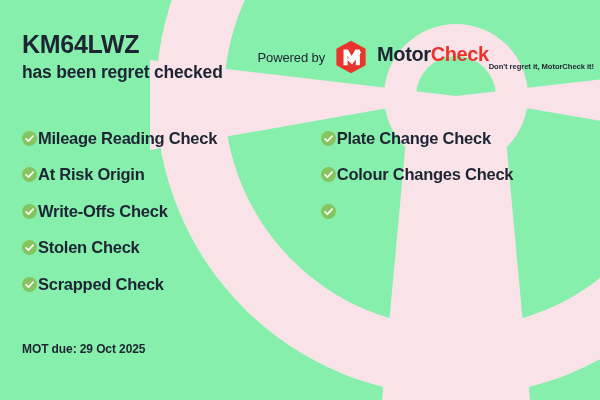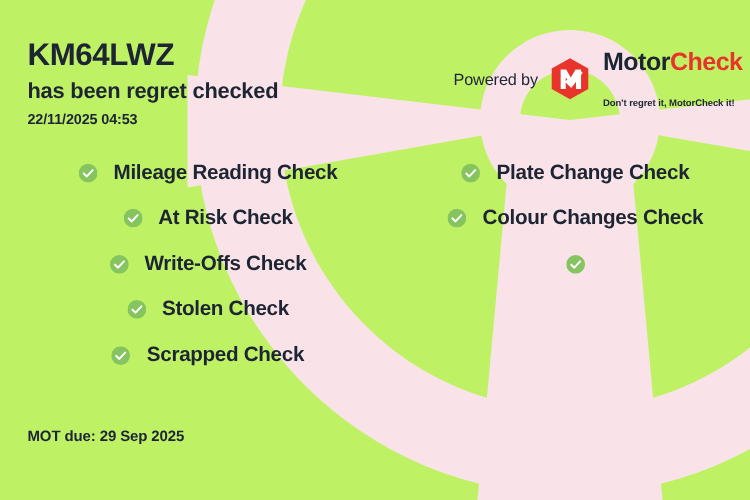--- a/index.html
+++ b/index.html
@@ -16,7 +16,7 @@
     width: 600px;
     height: 400px;
     overflow: hidden;
-    background: #bef264;
+    background: #86efac;
   }
 
   

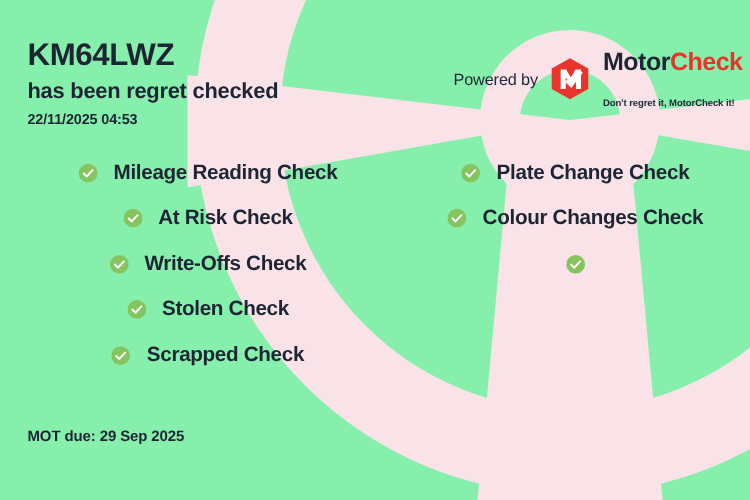--- a/index.html
+++ b/index.html
@@ -82,7 +82,7 @@
   }
   .wordmark {
     display: flex;
-    flex-direction: column;
+    flex-direction: row;
     justify-content: flex-end;
     line-height: 1;
   }

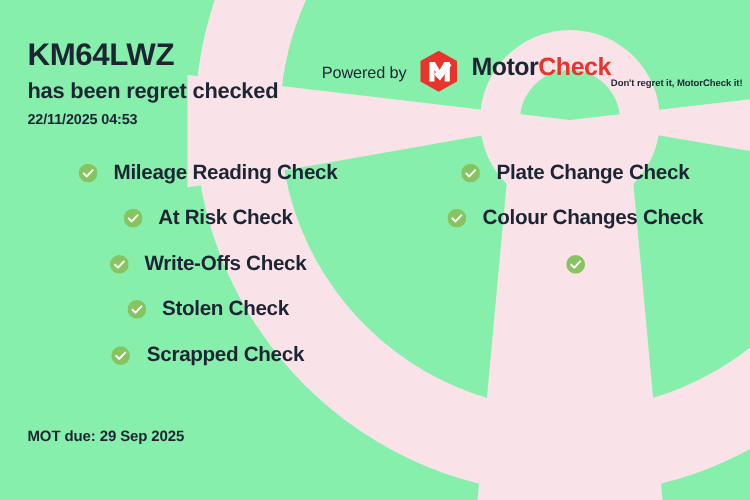--- a/index.html
+++ b/index.html
@@ -185,7 +185,6 @@
   <div class="header">
     <div class="plate">KM64LWZ</div>
     <div class="subtitle">has been regret checked</div>
-    <div class="timestamp">22/11/2025 04:53</div>
   </div>
 
   <div class="brandbar">

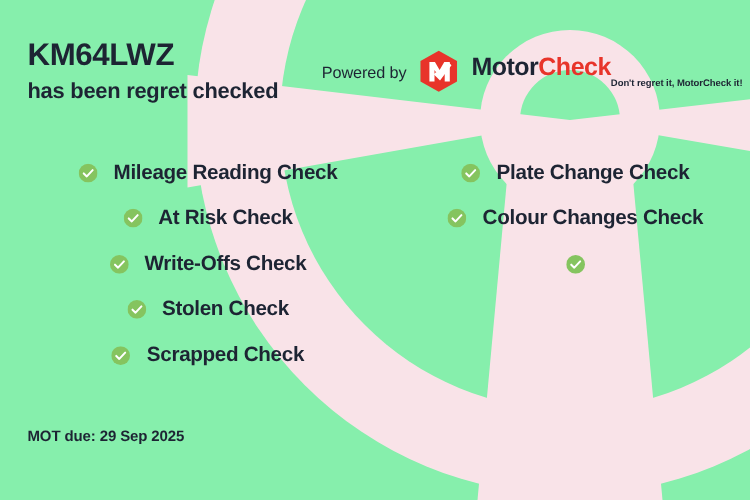--- a/index.html
+++ b/index.html
@@ -122,8 +122,7 @@
     display: flex;
     align-items: center;
     height: 36.5px;
-    gap: 13px;
-    justify-content: center;
+    gap: 1px;
   }
   .check-icon {
     width: 15px;

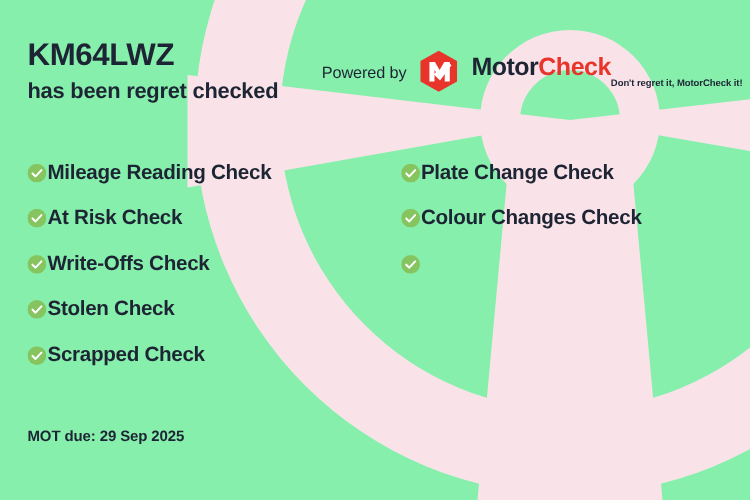--- a/index.html
+++ b/index.html
@@ -220,7 +220,7 @@
           <circle cx="12" cy="12" r="12" fill="#85c45f"></circle>
           <path d="M 6.4 12.4 L 10.3 16.2 L 17.8 8.2" fill="none" stroke="#ffffff" stroke-width="2.6" stroke-linecap="round" stroke-linejoin="round"></path>
         </svg>
-        <span class="check-label">At Risk Check</span>
+        <span class="check-label">At Risk Origin</span>
       </div>
 
       <div class="check-row">

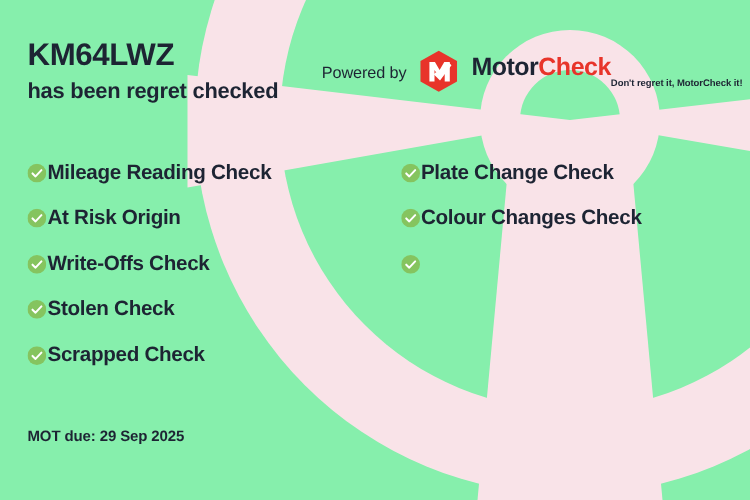--- a/index.html
+++ b/index.html
@@ -279,7 +279,7 @@
     </div>
   </div>
 
-  <div class="mot-due">MOT due: 29 Sep 2025</div>
+  <div class="mot-due">MOT due: 29 Oct 2025</div>
 
 </div>
 

